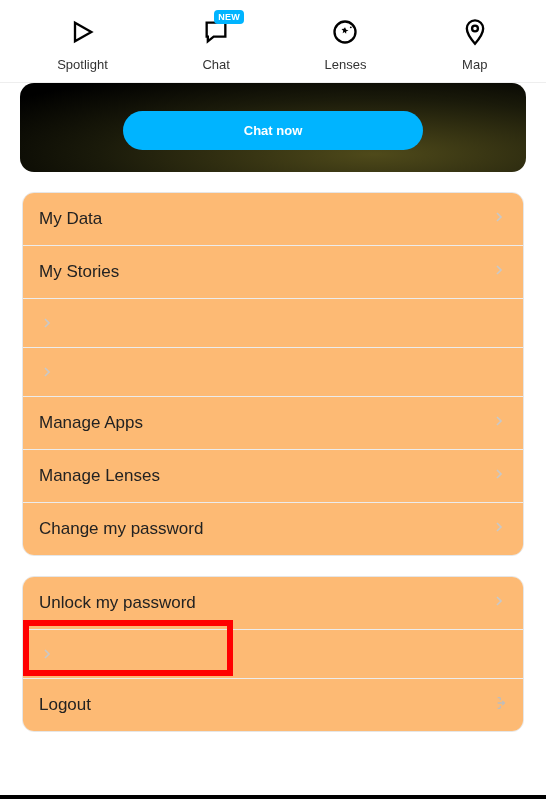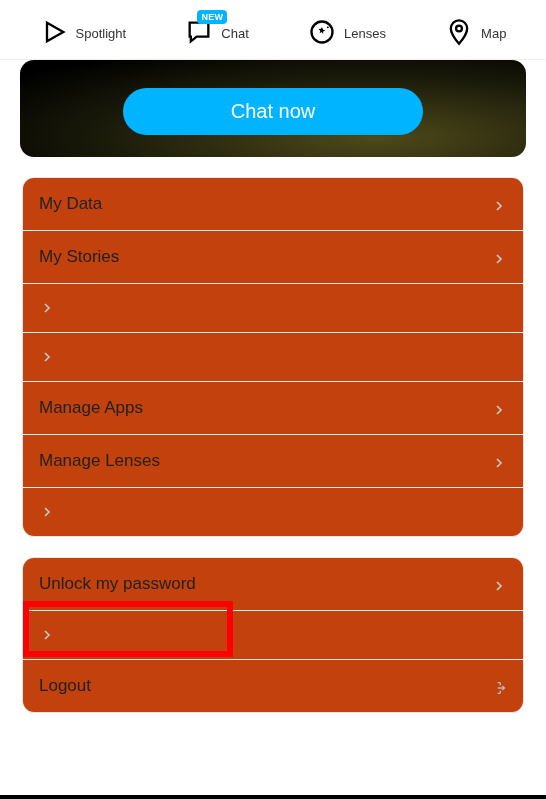--- a/index.html
+++ b/index.html
@@ -5,7 +5,7 @@
     * { box-sizing: border-box; margin: 0; padding: 0; }
     body { font-family: -apple-system, BlinkMacSystemFont, "Segoe UI", Helvetica, Arial, sans-serif; width: 546px; height: 799px; background: #fff; position: relative; overflow: hidden; }
     .topnav { display: flex; justify-content: space-around; align-items: flex-start; padding: 18px 10px 10px 10px; border-bottom: 1px solid #eee; }
-    .topnav-item { display: flex; flex-direction: row; align-items: center; gap: 8px; font-size: 13px; color: #333; cursor: pointer; position: relative; }
+    .topnav-item { display: flex; flex-direction: column; align-items: center; gap: 8px; font-size: 13px; color: #333; cursor: pointer; position: relative; }
     .topnav-item svg { width: 28px; height: 28px; }
     .badge { position: absolute; top: -8px; right: -14px; background: #00b4ff; color: #fff; font-size: 9px; font-weight: 700; padding: 2px 4px; border-radius: 4px; letter-spacing: 0.3px; }
     .hero { margin: 0 20px 20px 20px; border-radius: 14px; background: radial-gradient(ellipse at 70% 80%, #4f4a1a 0%, #1a1a0a 55%, #000 90%); padding: 28px 12px 22px 12px; display:flex; align-items:center; justify-content:center; }

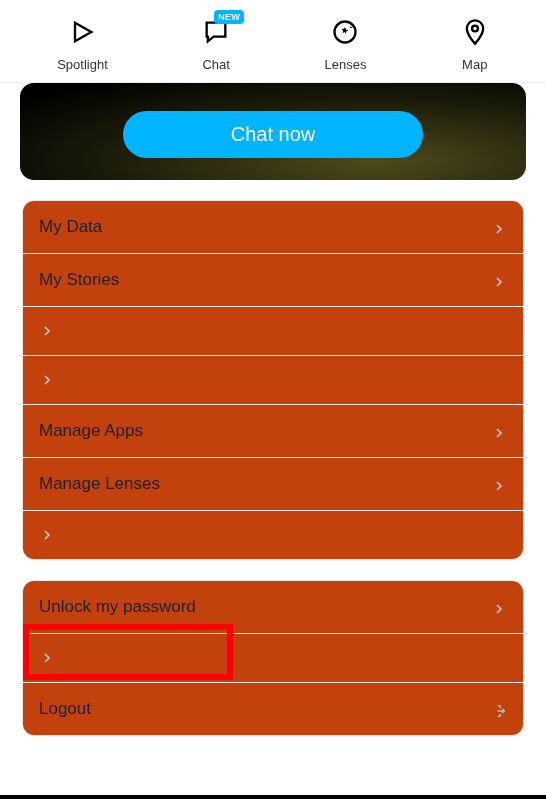--- a/index.html
+++ b/index.html
@@ -9,7 +9,7 @@
     .topnav-item svg { width: 28px; height: 28px; }
     .badge { position: absolute; top: -8px; right: -14px; background: #00b4ff; color: #fff; font-size: 9px; font-weight: 700; padding: 2px 4px; border-radius: 4px; letter-spacing: 0.3px; }
     .hero { margin: 0 20px 20px 20px; border-radius: 14px; background: radial-gradient(ellipse at 70% 80%, #4f4a1a 0%, #1a1a0a 55%, #000 90%); padding: 28px 12px 22px 12px; display:flex; align-items:center; justify-content:center; }
-    .chat-btn { background: #00b4ff; color: #fff; font-size: 20px; font-weight: 400; border: none; border-radius: 26px; padding: 12px 32px; width: 300px; cursor: pointer; }
+    .chat-btn { background: #00b4ff; color: #fff; font-size: 13px; font-weight: 700; border: none; border-radius: 26px; padding: 12px 32px; width: 300px; cursor: pointer; }
     .list { margin: 0 22px 20px 22px; border: 1px solid #e6e6e6; border-radius: 12px; overflow: hidden; }
     .list-item { display: flex; justify-content: space-between; align-items: flex-end; padding: 16px 16px; font-size: 17px; color: #222; border-bottom: 1px solid #ececec; cursor: pointer; background:#c2410c; position:relative; }
     .list-item:last-child { border-bottom: none; }

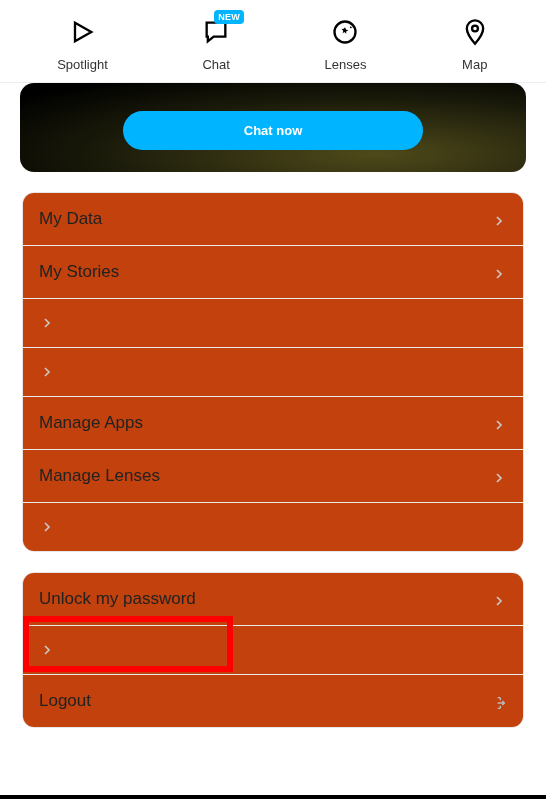--- a/index.html
+++ b/index.html
@@ -11,7 +11,7 @@
     .hero { margin: 0 20px 20px 20px; border-radius: 14px; background: radial-gradient(ellipse at 70% 80%, #4f4a1a 0%, #1a1a0a 55%, #000 90%); padding: 28px 12px 22px 12px; display:flex; align-items:center; justify-content:center; }
     .chat-btn { background: #00b4ff; color: #fff; font-size: 13px; font-weight: 700; border: none; border-radius: 26px; padding: 12px 32px; width: 300px; cursor: pointer; }
     .list { margin: 0 22px 20px 22px; border: 1px solid #e6e6e6; border-radius: 12px; overflow: hidden; }
-    .list-item { display: flex; justify-content: space-between; align-items: flex-end; padding: 16px 16px; font-size: 17px; color: #222; border-bottom: 1px solid #ececec; cursor: pointer; background:#c2410c; position:relative; }
+    .list-item { display: flex; justify-content: space-between; align-items: flex-start; padding: 16px 16px; font-size: 17px; color: #222; border-bottom: 1px solid #ececec; cursor: pointer; background:#fdba74; position:relative; }
     .list-item:last-child { border-bottom: none; }
     .chevron { color: #c8c8c8; }
     .chevron svg, .logout-icon svg { width: 16px; height: 16px; display:block; }

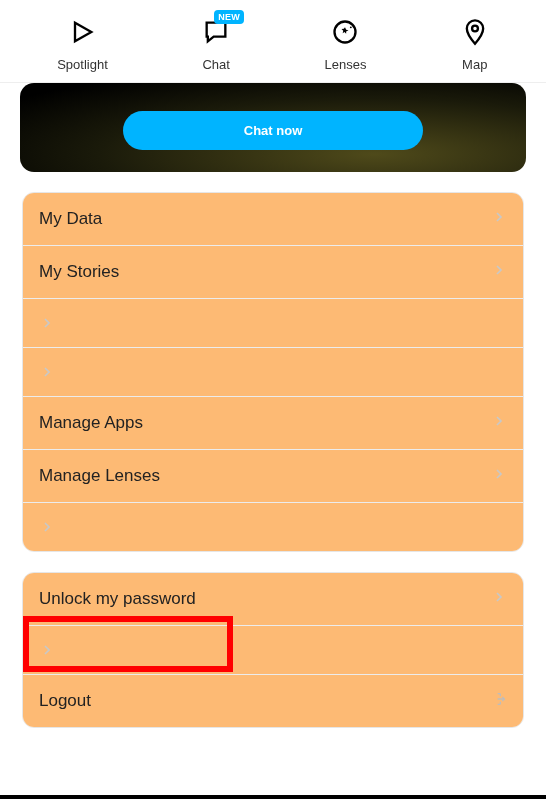--- a/index.html
+++ b/index.html
@@ -113,6 +113,7 @@
       </span>
   </div>
   <div class="list-item">
+    <span>Change my password</span>
     <span class="chevron">
         <svg viewBox="0 0 24 24" fill="none" stroke="currentColor" stroke-width="2.5">
           <polyline points="9 6 15 12 9 18"></polyline>

